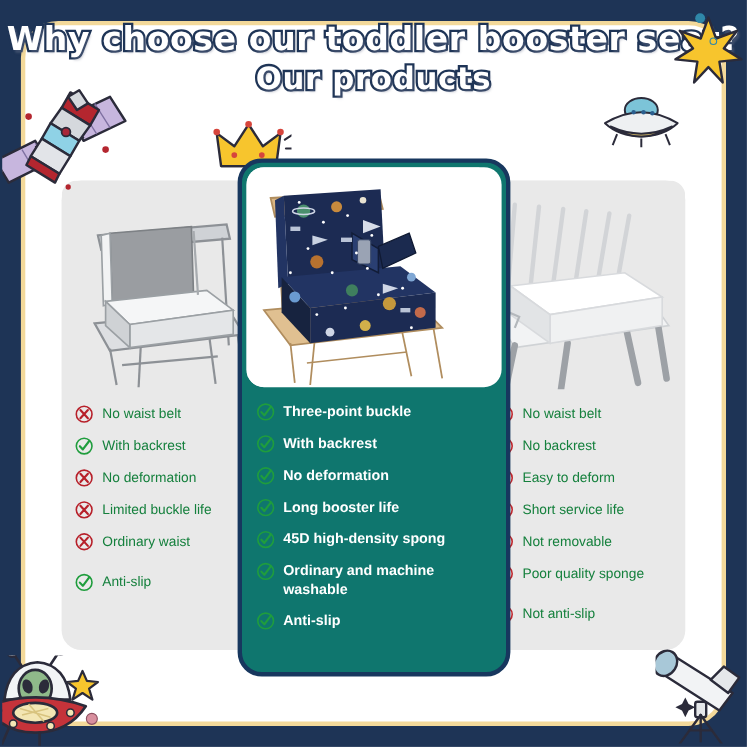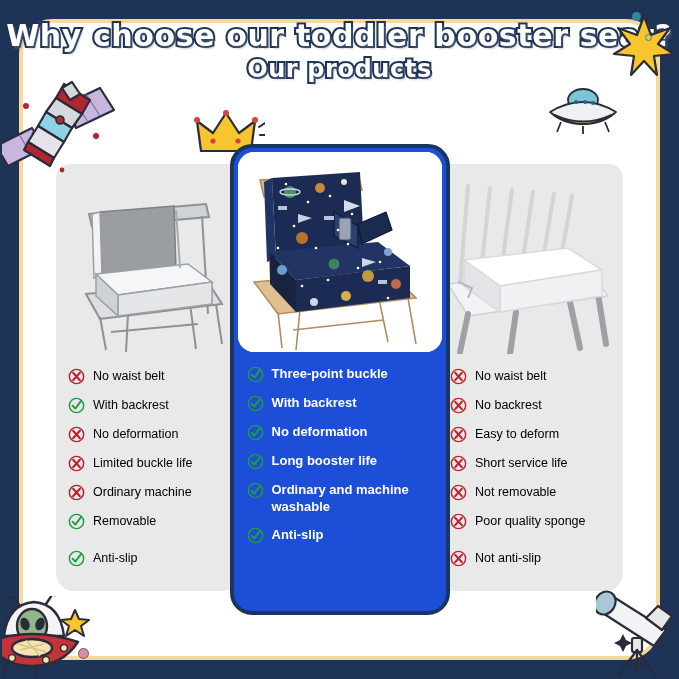--- a/index.html
+++ b/index.html
@@ -39,7 +39,7 @@
     margin:0;
     font-family:"DejaVu Sans", sans-serif;
   }
-  .title-line.l2{font-size:24px;}
+  .title-line.l2{font-size:28px;}
 
   
   .cols{position:absolute;left:38px;right:38px;top:144px;bottom:52px;}

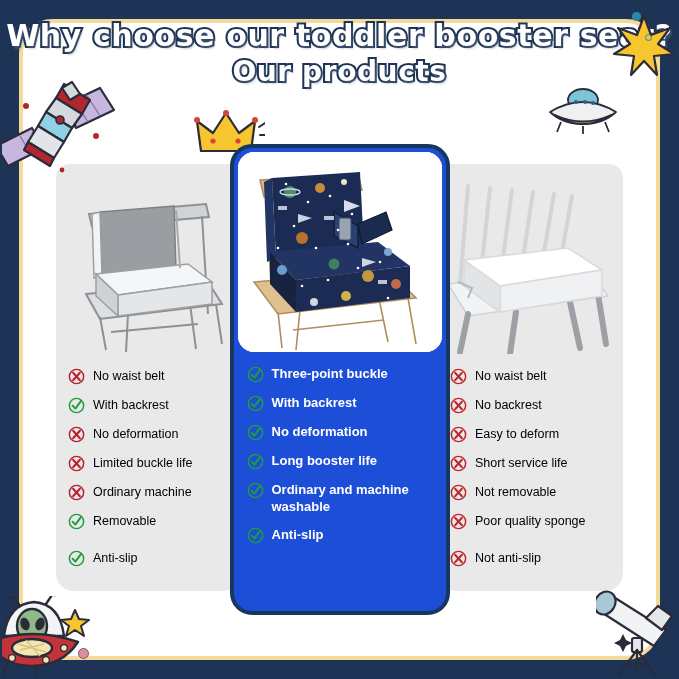--- a/index.html
+++ b/index.html
@@ -87,7 +87,7 @@
     display:flex;align-items:flex-start;gap:8px;
     margin-bottom:12px;
     font-size:12.5px;
-    color:#000000;
+    color:#15803d;
     line-height:1.28;
   }
   .col.center .flist{padding:10px 10px 0 13px;}

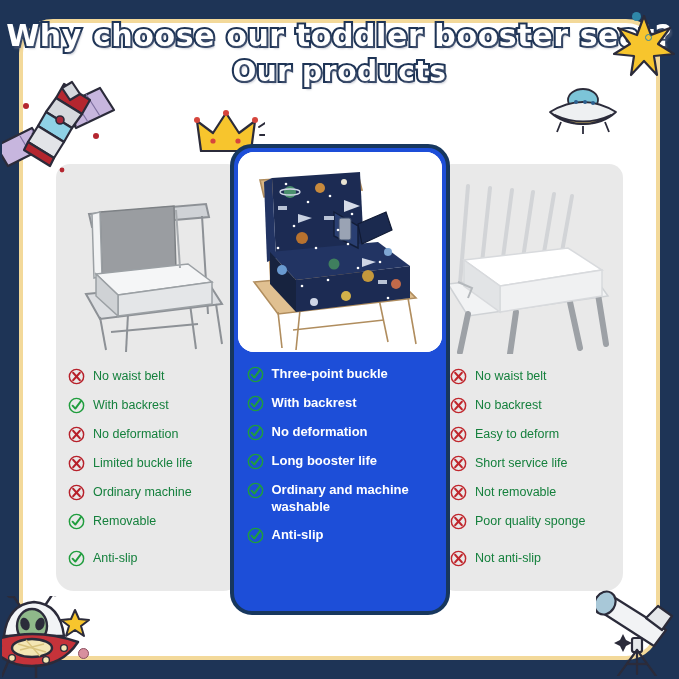--- a/index.html
+++ b/index.html
@@ -57,8 +57,8 @@
   .col.right{right:18px;width:185px;}
   .col.center{
     left:50%;transform:translateX(-50%);
-    width:220px;top:0;bottom:12px;
-    background:#1d4ed8;
+    width:248px;top:0;bottom:12px;
+    background:#0f766e;
     border:4px solid #17375e;
     border-radius:22px;
     z-index:4;

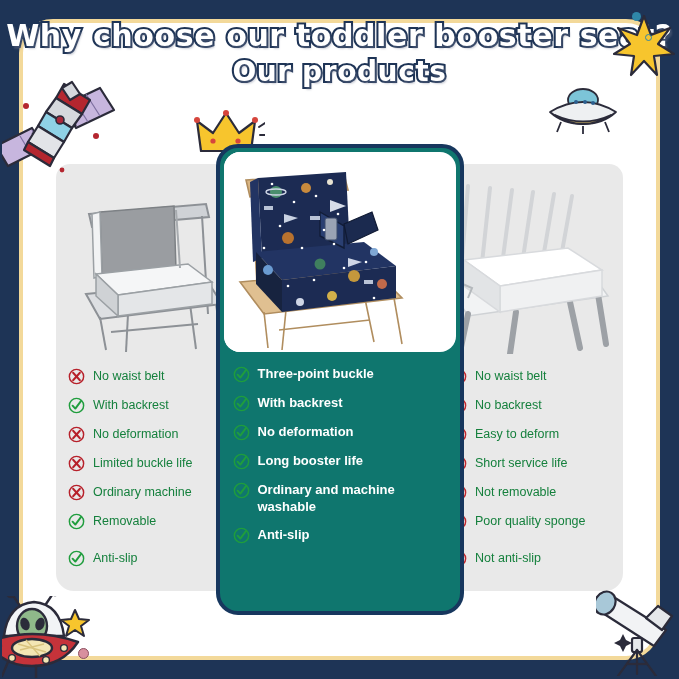--- a/index.html
+++ b/index.html
@@ -191,7 +191,7 @@
               <circle cx="10" cy="10" r="8.4" fill="none" stroke="#b7202a" stroke-width="1.7"></circle>
               <path d="M6 5.6 L14 14.4 M14 5.6 L6 14.4" fill="none" stroke="#b7202a" stroke-width="2.3" stroke-linecap="round"></path>
             </svg>
-            <span>Ordinary machine</span>
+            <span>Ordinary waist</span>
           </li>
           <li>
             <svg class="mark" viewBox="0 0 20 20">

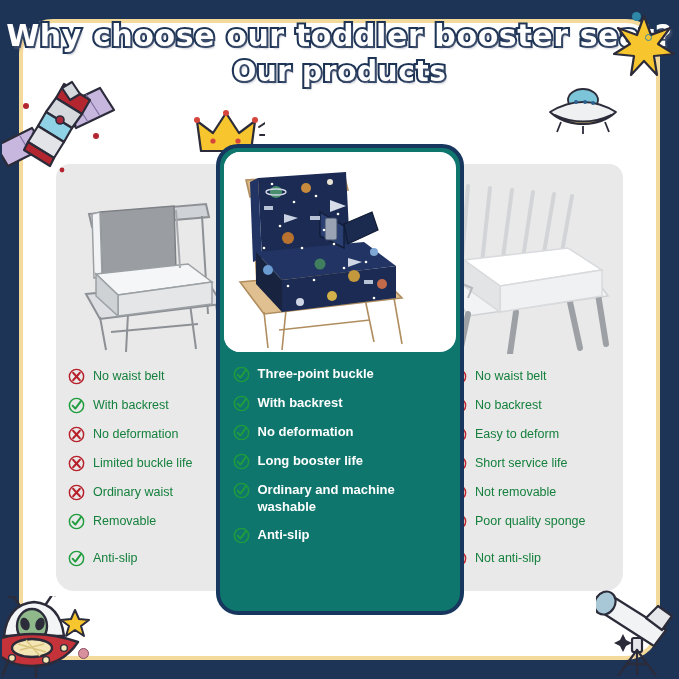--- a/index.html
+++ b/index.html
@@ -316,6 +316,13 @@
               <circle cx="10" cy="10" r="8.4" fill="none" stroke="#1f9d3d" stroke-width="1.7"></circle>
               <path d="M5.4 10.2 L8.6 13.6 L15.4 4.6" fill="none" stroke="#1f9d3d" stroke-width="2.3" stroke-linecap="round" stroke-linejoin="round"></path>
             </svg>
+            <span>45D high-density spong</span>
+          </li>
+          <li>
+            <svg class="mark" viewBox="0 0 20 20">
+              <circle cx="10" cy="10" r="8.4" fill="none" stroke="#1f9d3d" stroke-width="1.7"></circle>
+              <path d="M5.4 10.2 L8.6 13.6 L15.4 4.6" fill="none" stroke="#1f9d3d" stroke-width="2.3" stroke-linecap="round" stroke-linejoin="round"></path>
+            </svg>
             <span>Ordinary and machine washable</span>
           </li>
           <li>

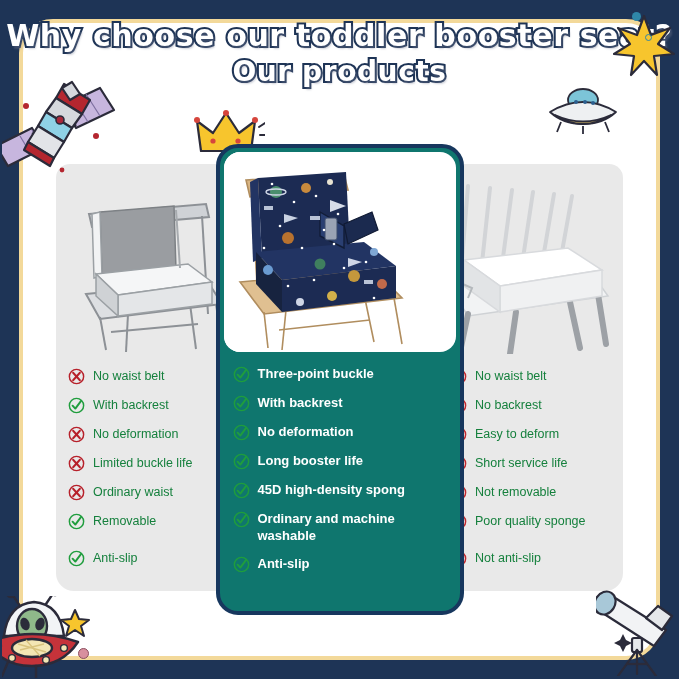--- a/index.html
+++ b/index.html
@@ -192,13 +192,6 @@
               <path d="M6 5.6 L14 14.4 M14 5.6 L6 14.4" fill="none" stroke="#b7202a" stroke-width="2.3" stroke-linecap="round"></path>
             </svg>
             <span>Ordinary waist</span>
-          </li>
-          <li>
-            <svg class="mark" viewBox="0 0 20 20">
-              <circle cx="10" cy="10" r="8.4" fill="none" stroke="#1f9d3d" stroke-width="1.7"></circle>
-              <path d="M5.4 10.2 L8.6 13.6 L15.4 4.6" fill="none" stroke="#1f9d3d" stroke-width="2.3" stroke-linecap="round" stroke-linejoin="round"></path>
-            </svg>
-            <span>Removable</span>
           </li>
           <li class="spacer-before">
             <svg class="mark" viewBox="0 0 20 20">

